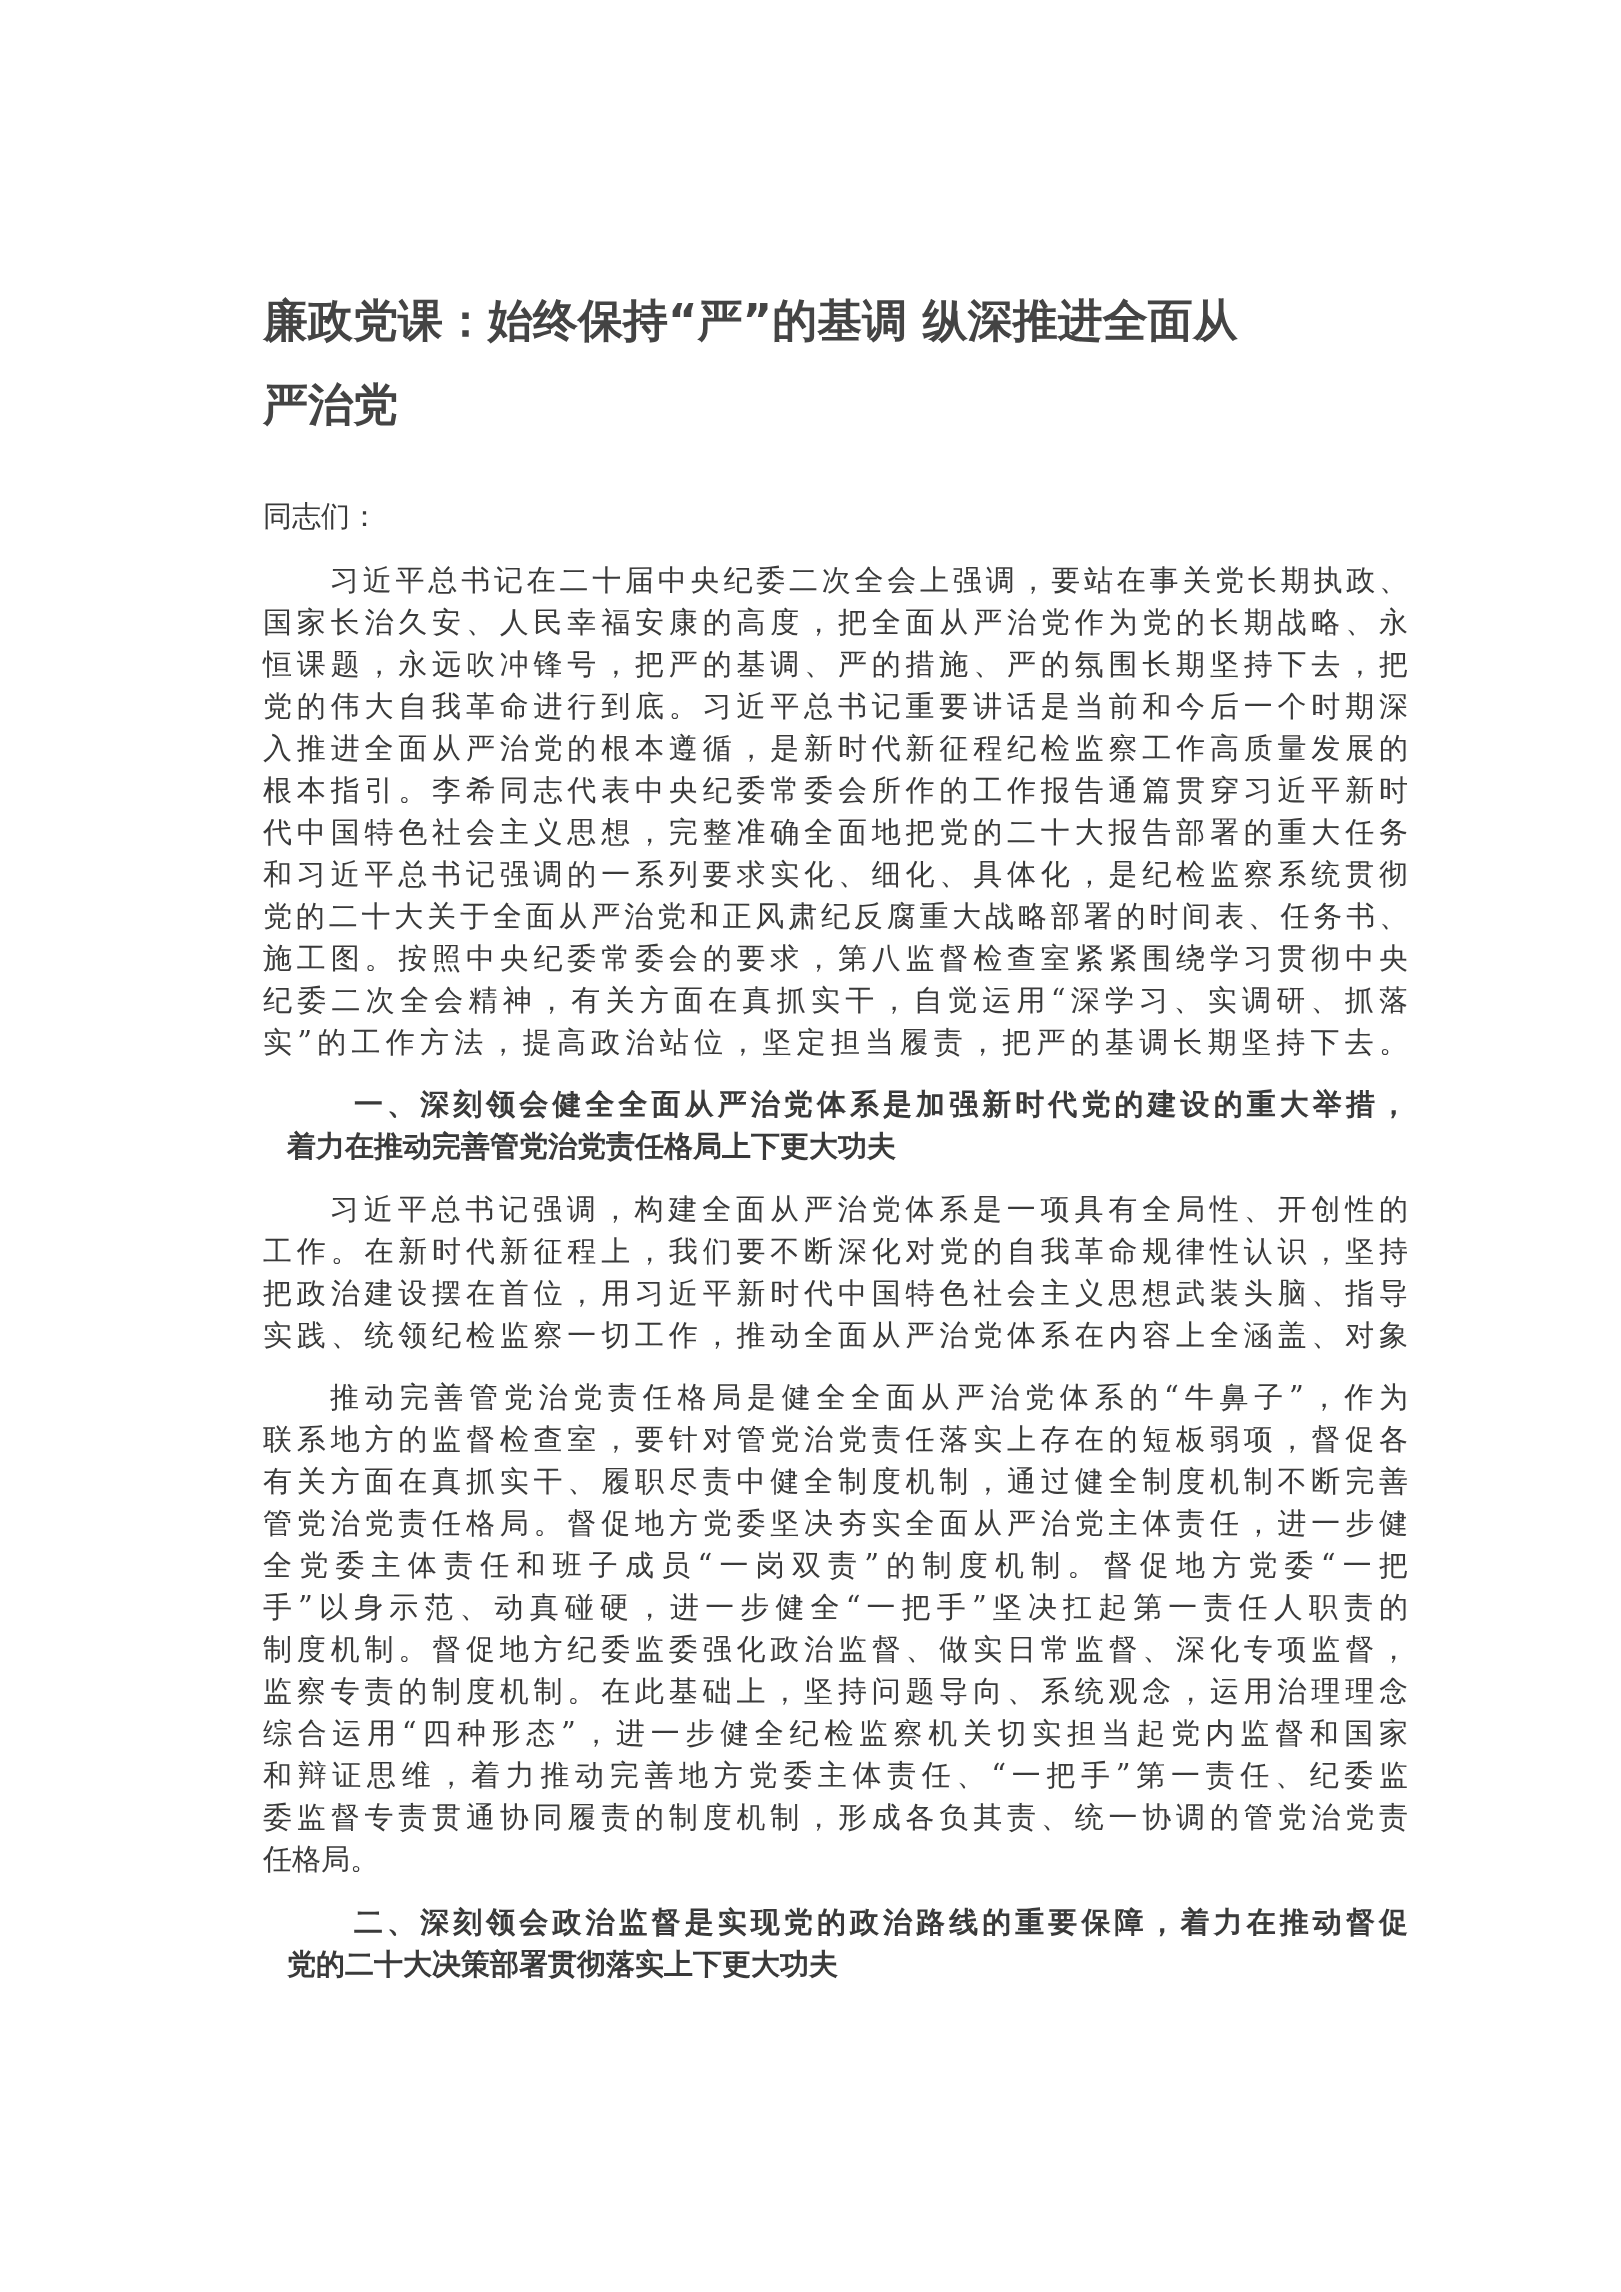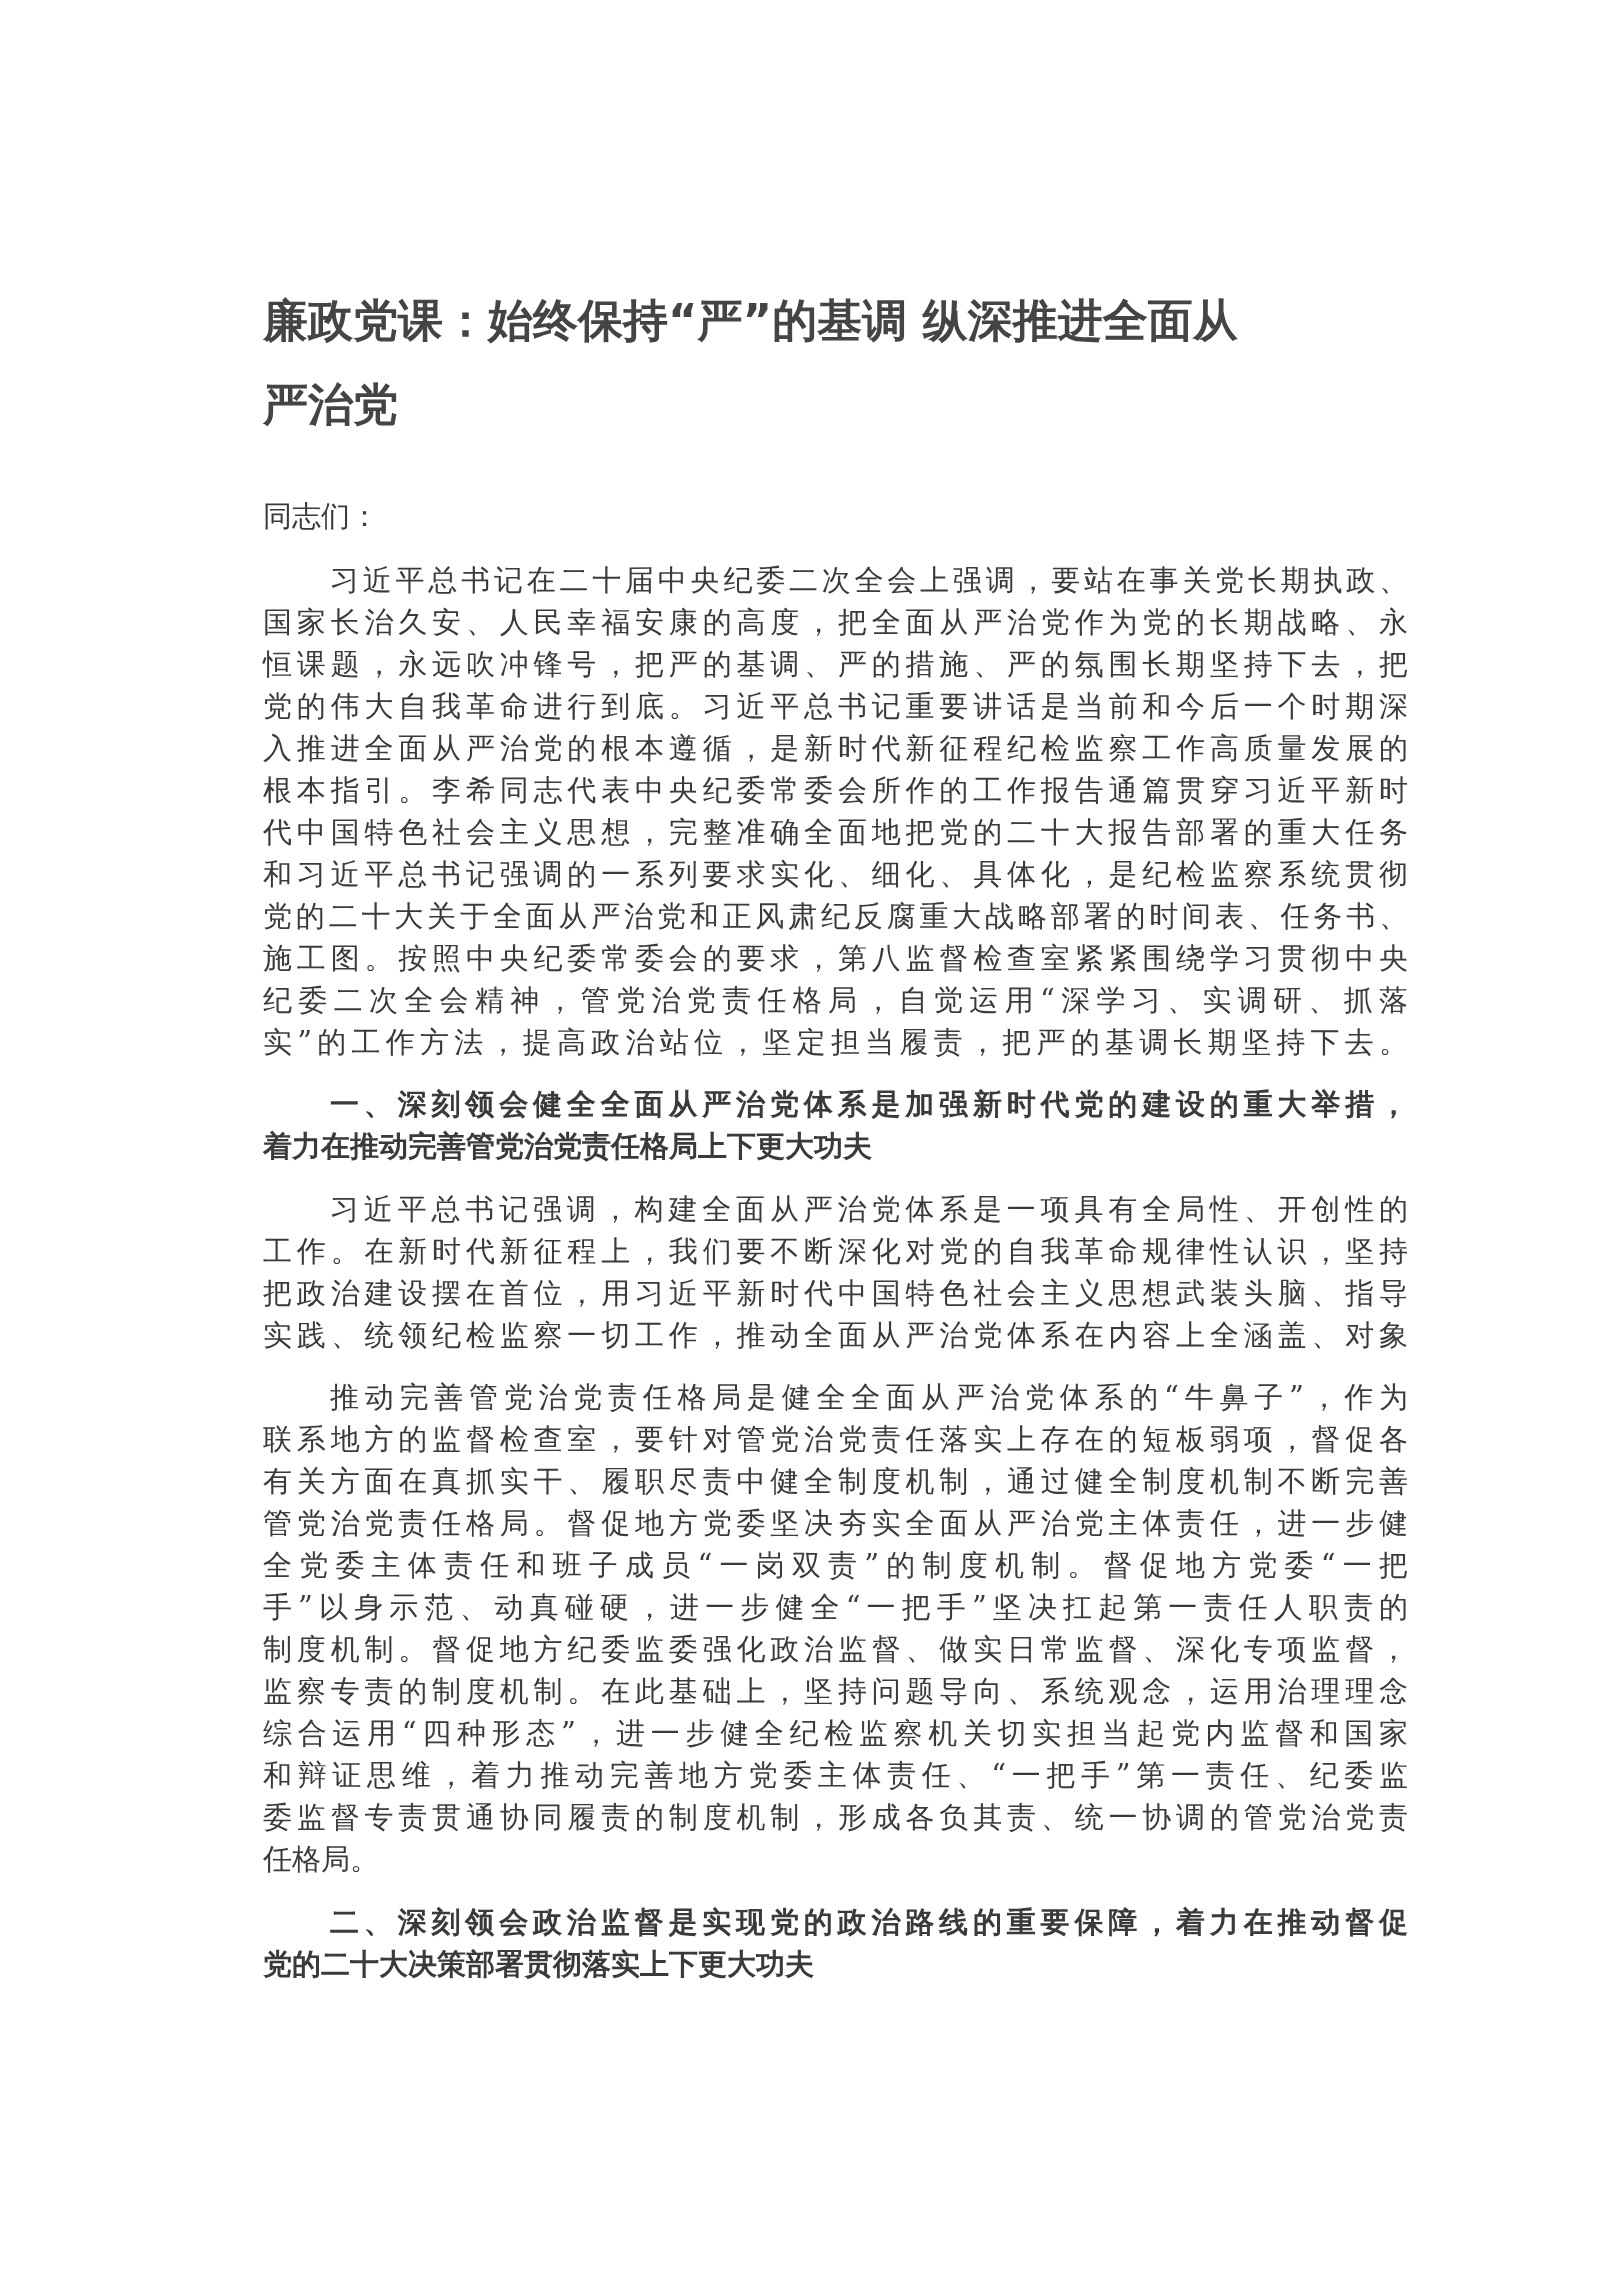--- a/index.html
+++ b/index.html
@@ -96,7 +96,7 @@
       <span class="line">和习近平总书记强调的一系列要求实化、细化、具体化，是纪检监察系统贯彻</span>
       <span class="line">党的二十大关于全面从严治党和正风肃纪反腐重大战略部署的时间表、任务书、</span>
       <span class="line">施工图。按照中央纪委常委会的要求，第八监督检查室紧紧围绕学习贯彻中央</span>
-      <span class="line">纪委二次全会精神，管党治党责任格局，自觉运用“深学习、实调研、抓落</span>
+      <span class="line">纪委二次全会精神，有关方面在真抓实干，自觉运用“深学习、实调研、抓落</span>
       <span class="line">实”的工作方法，提高政治站位，坚定担当履责，把严的基调长期坚持下去。</span>
     </p>
 

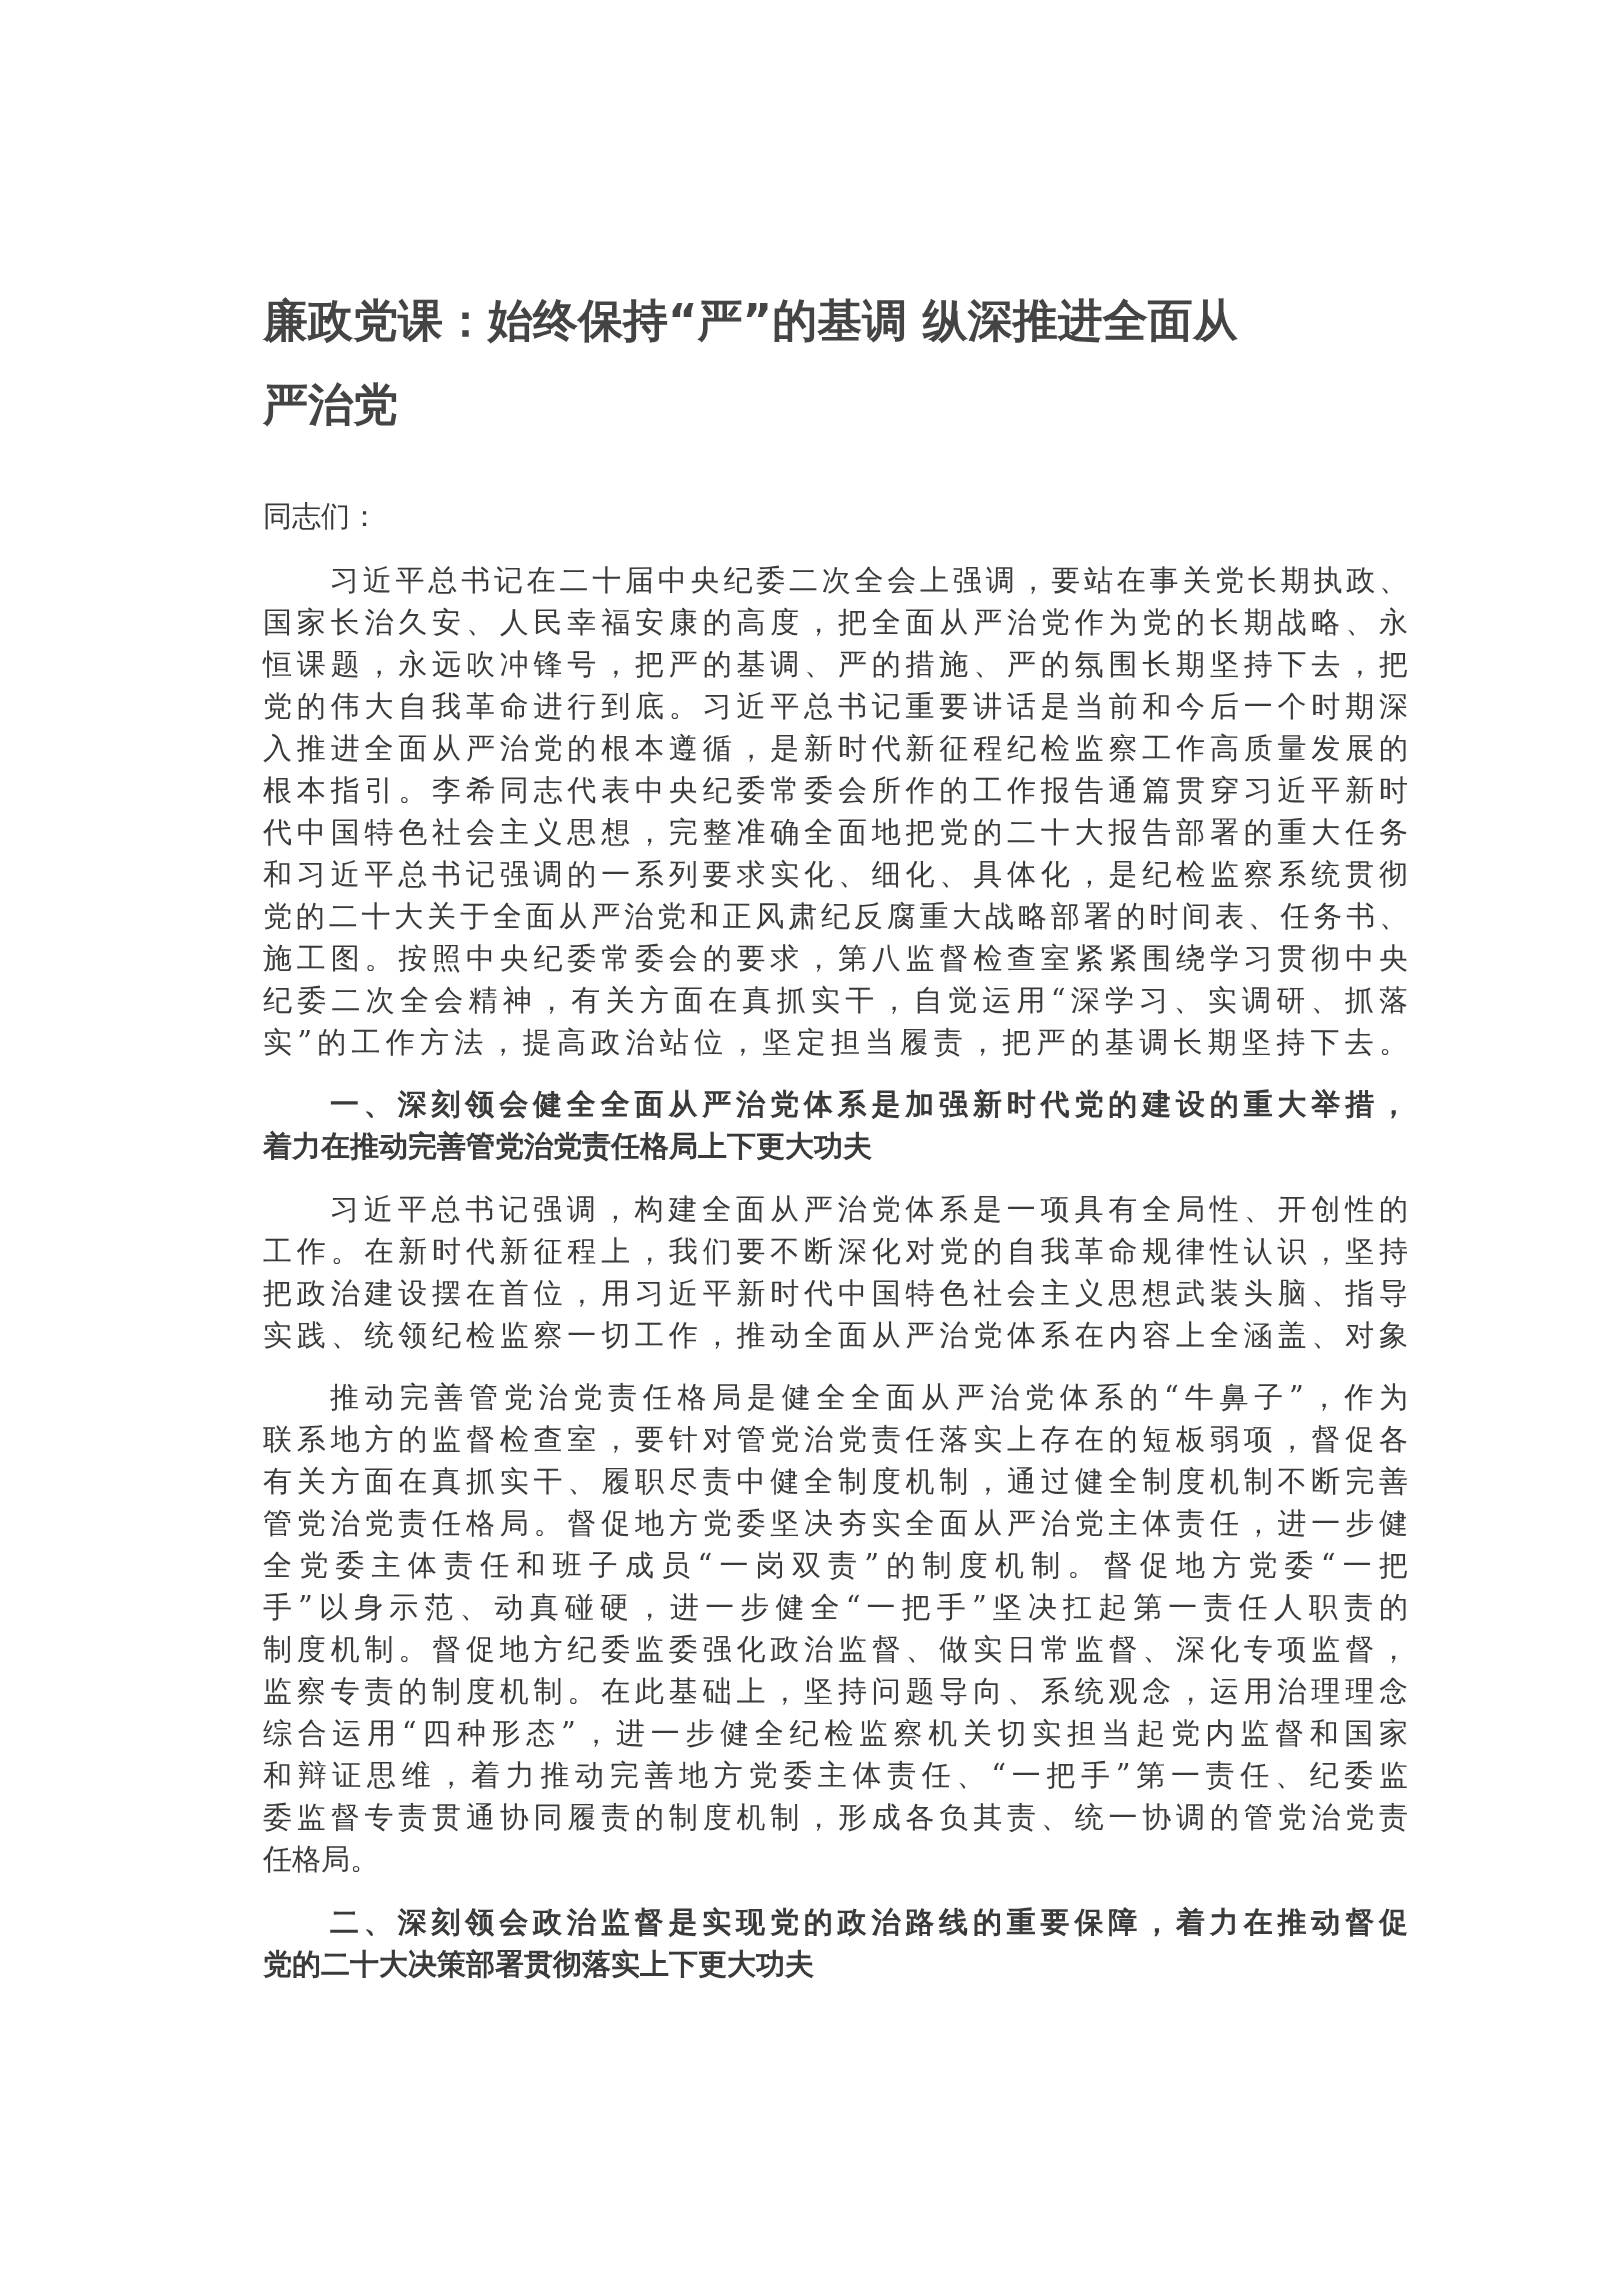--- a/index.html
+++ b/index.html
@@ -69,6 +69,7 @@
       font-family: "DejaVu Sans", "Liberation Sans", sans-serif;
       font-weight: bold;
       color: #3a3a3a;
+      margin-left: 24px;
     }
   </style>
 </head>

